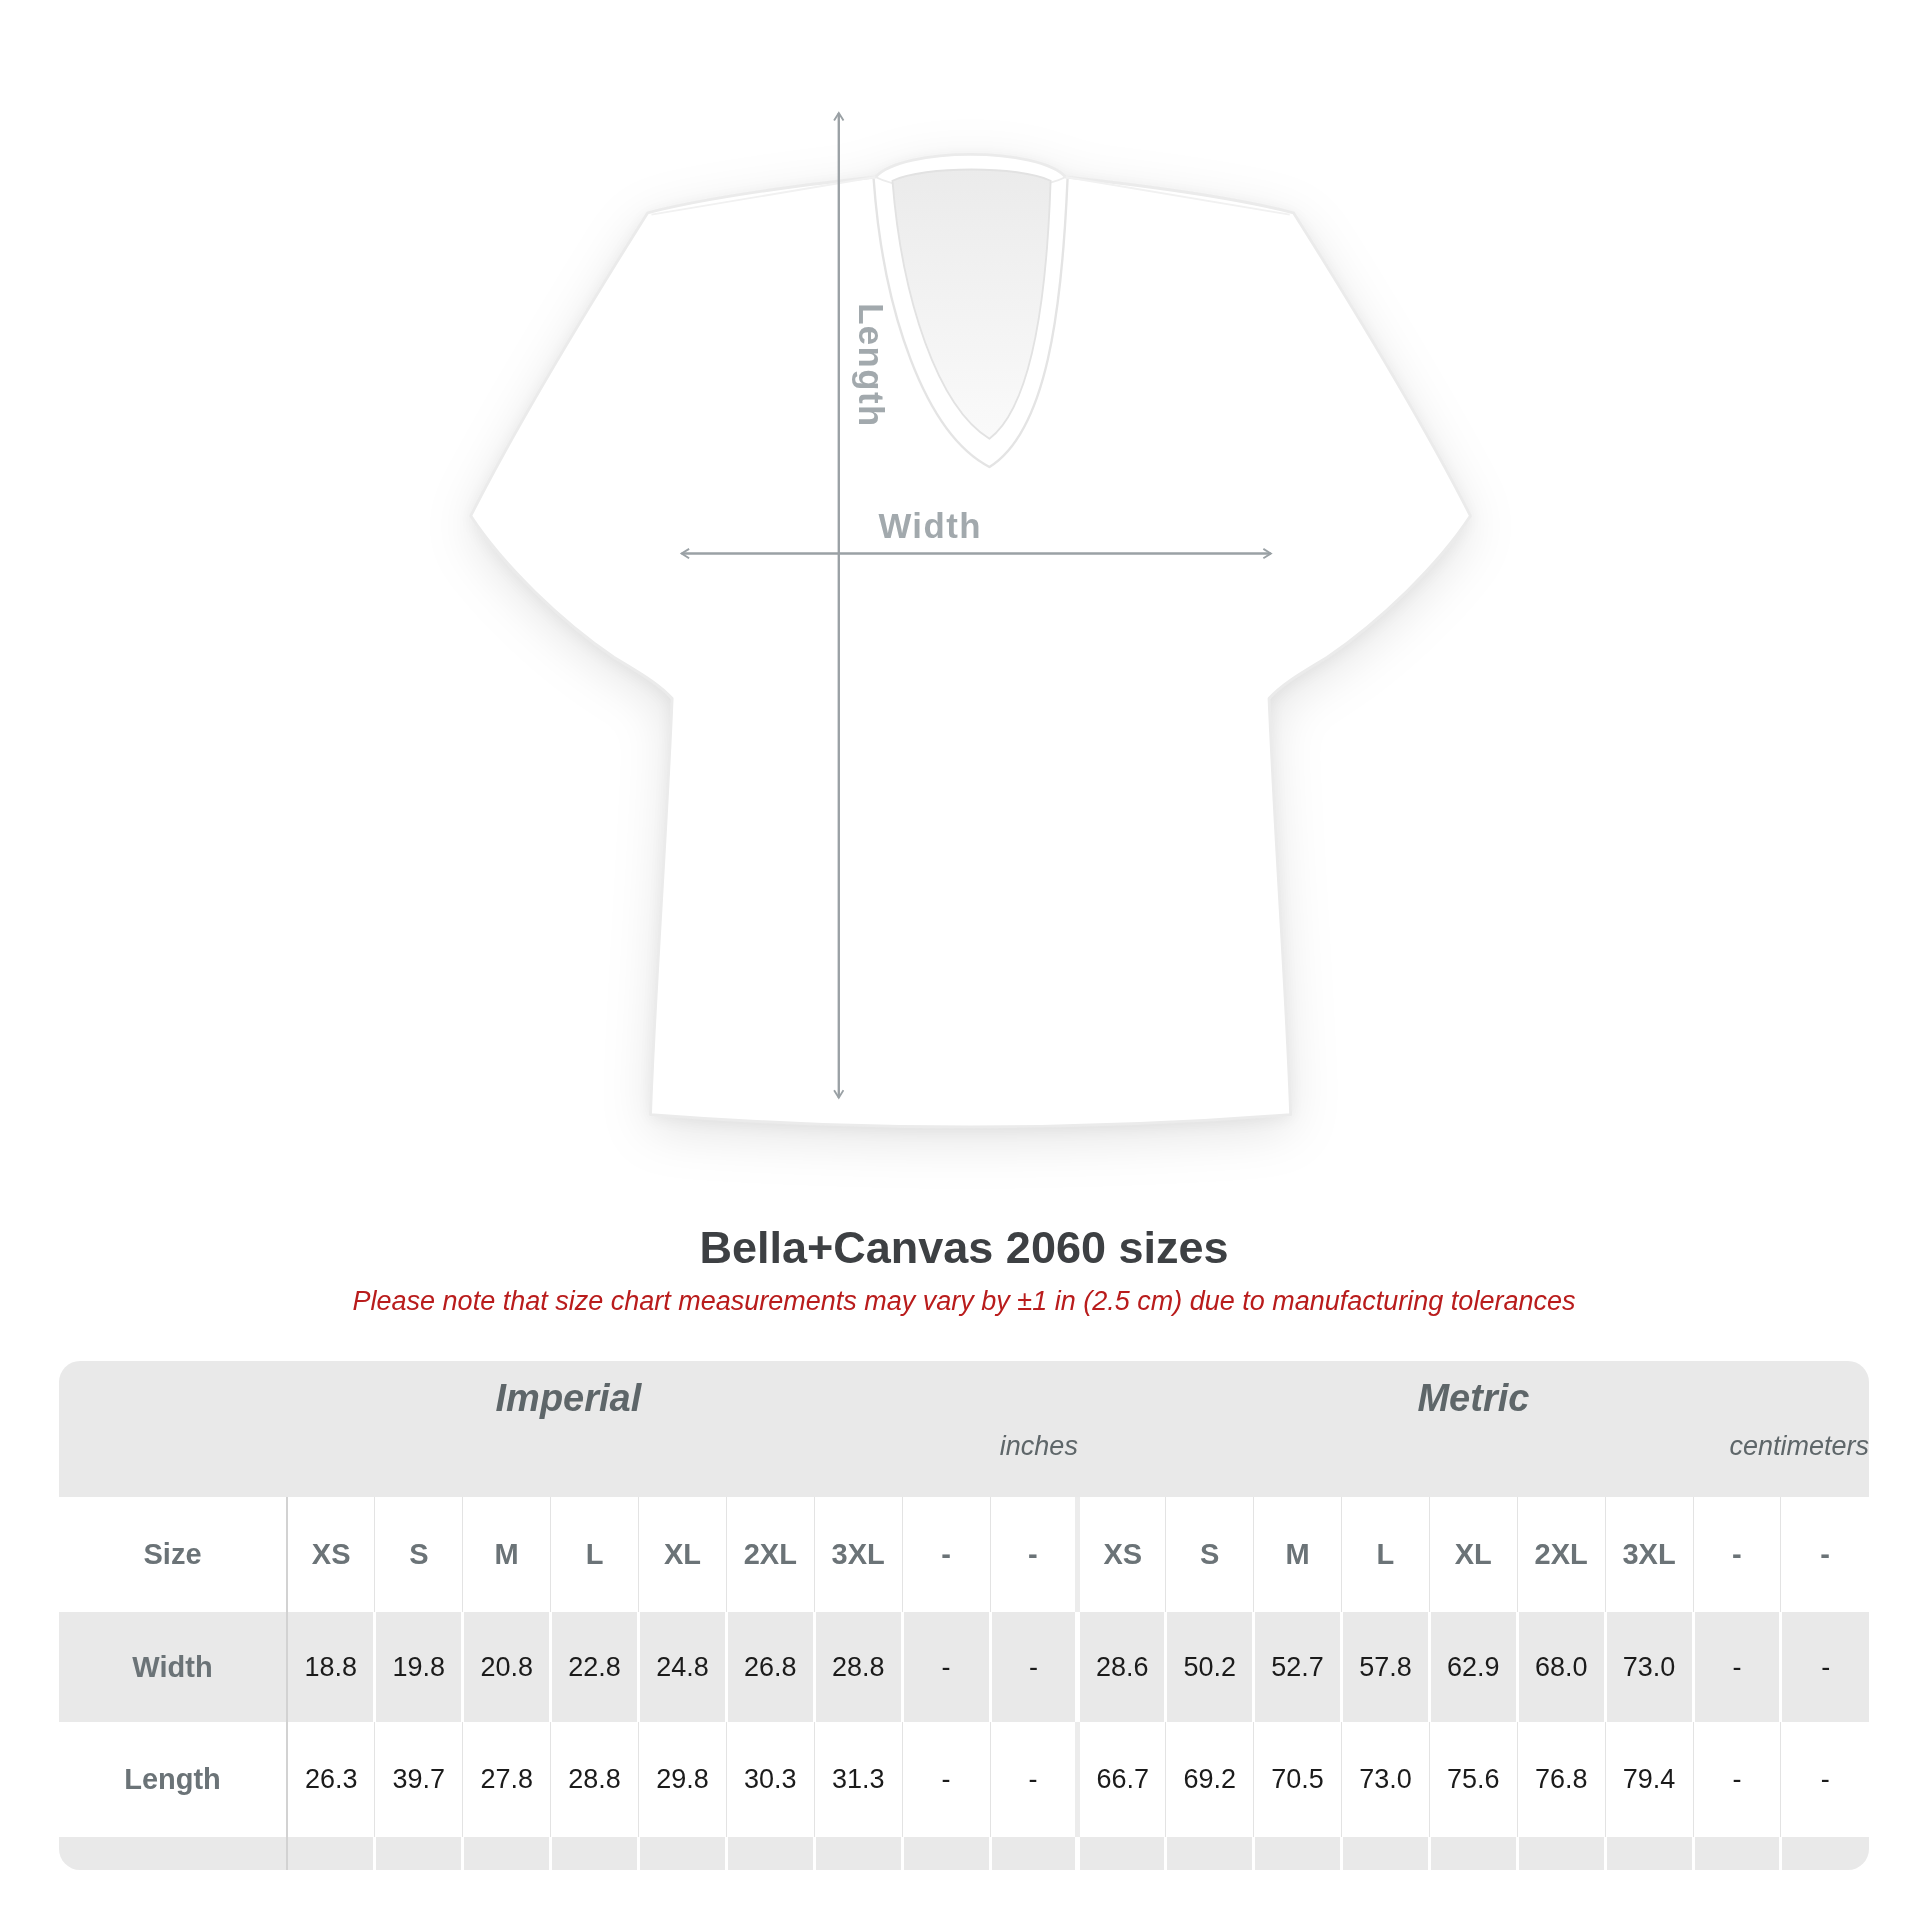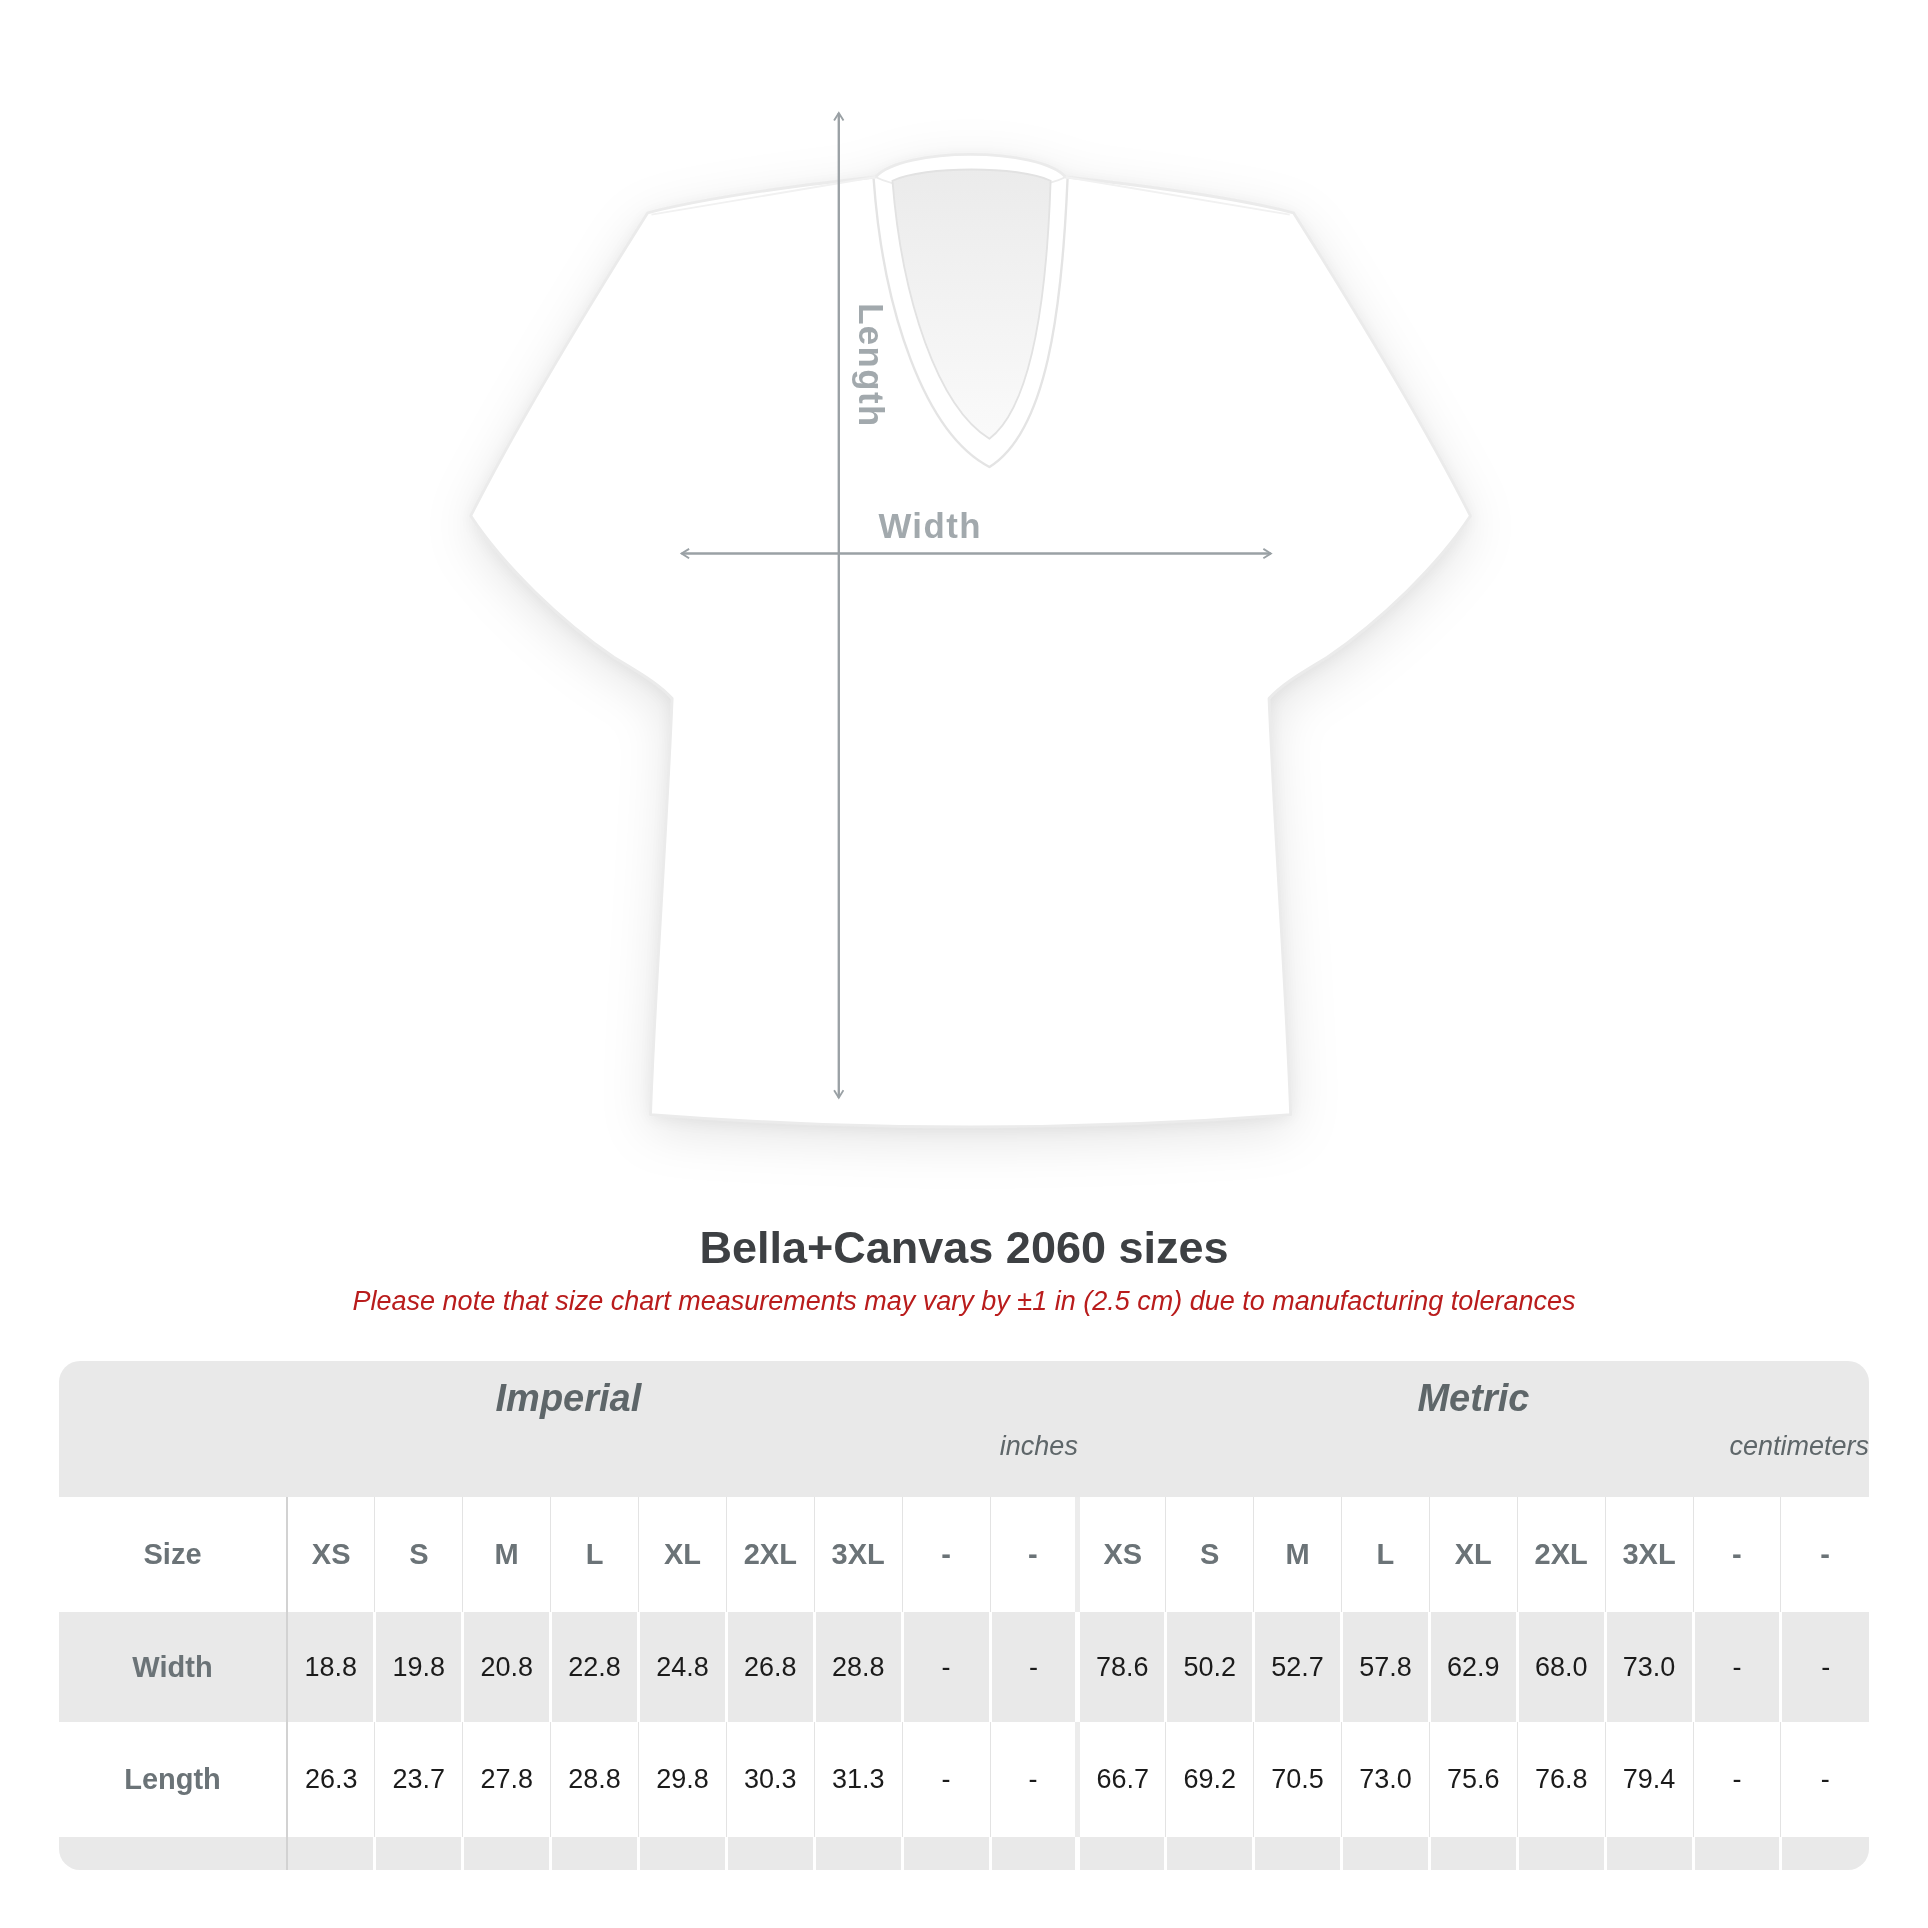--- a/index.html
+++ b/index.html
@@ -181,7 +181,7 @@
       <td class="val">28.8</td>
       <td class="val">-</td>
       <td class="val">-</td>
-      <td class="val">78.6</td>
+      <td class="val">28.6</td>
       <td class="val">50.2</td>
       <td class="val">52.7</td>
       <td class="val">57.8</td>

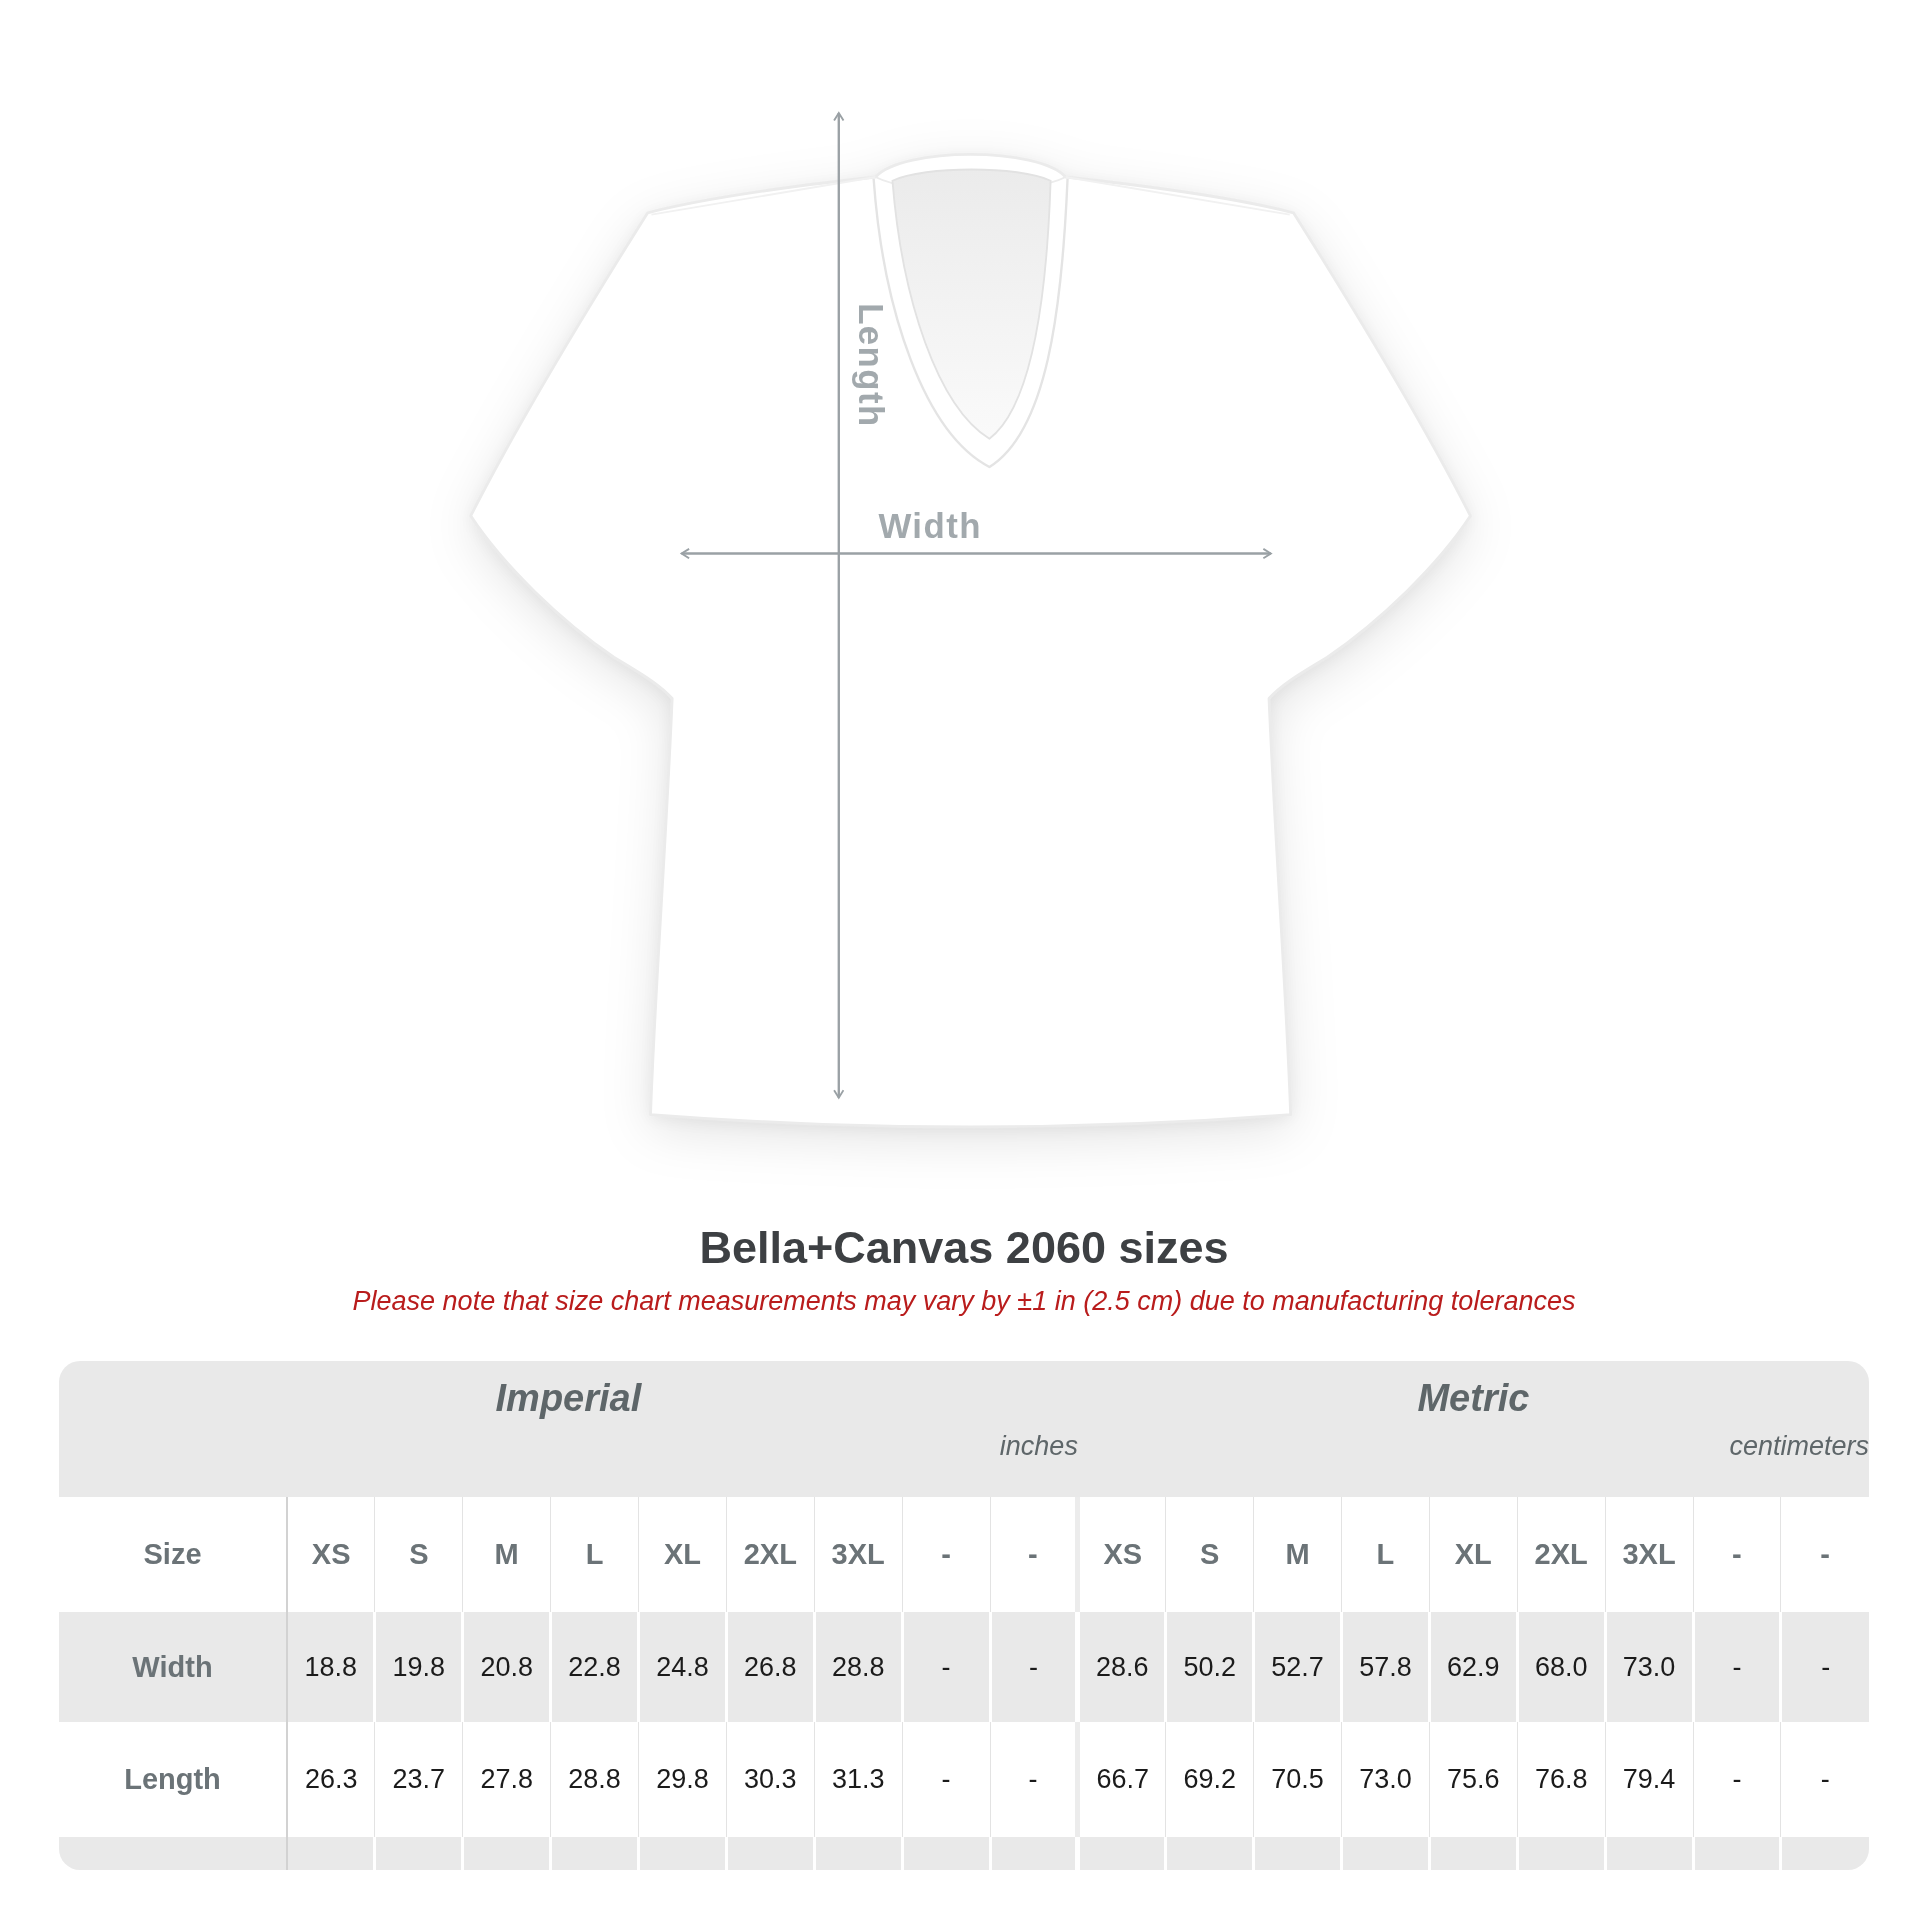--- a/index.html
+++ b/index.html
@@ -195,7 +195,7 @@
     <tr class="r-white">
       <th class="row-label">Length</th>
       <td class="val">26.3</td>
-      <td class="val">23.7</td>
+      <td class="val">39.7</td>
       <td class="val">27.8</td>
       <td class="val">28.8</td>
       <td class="val">29.8</td>

